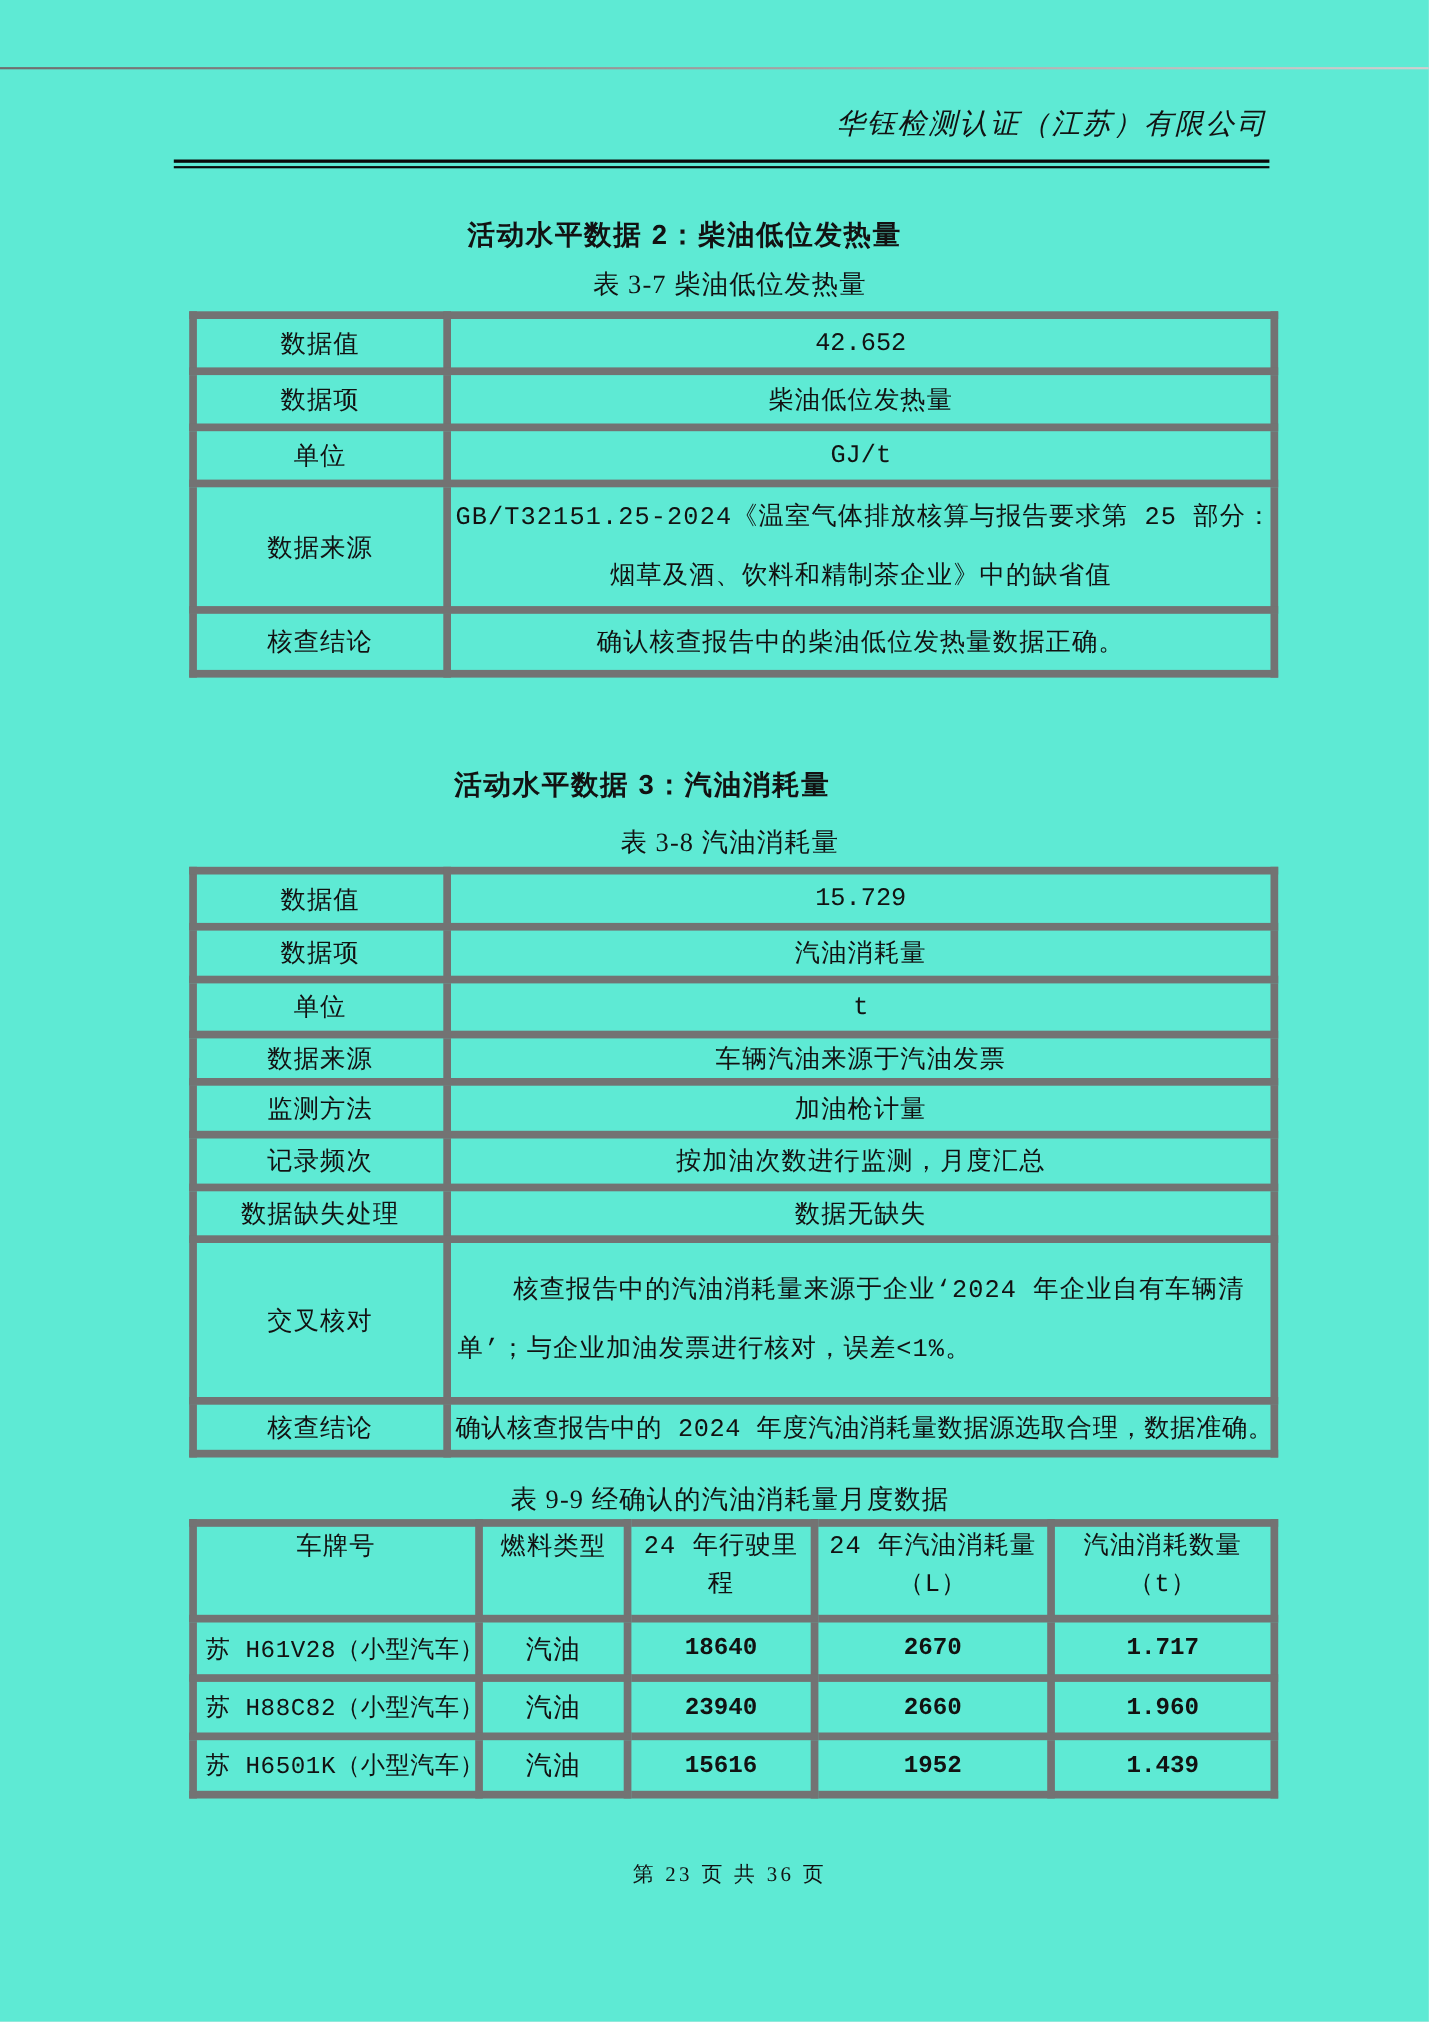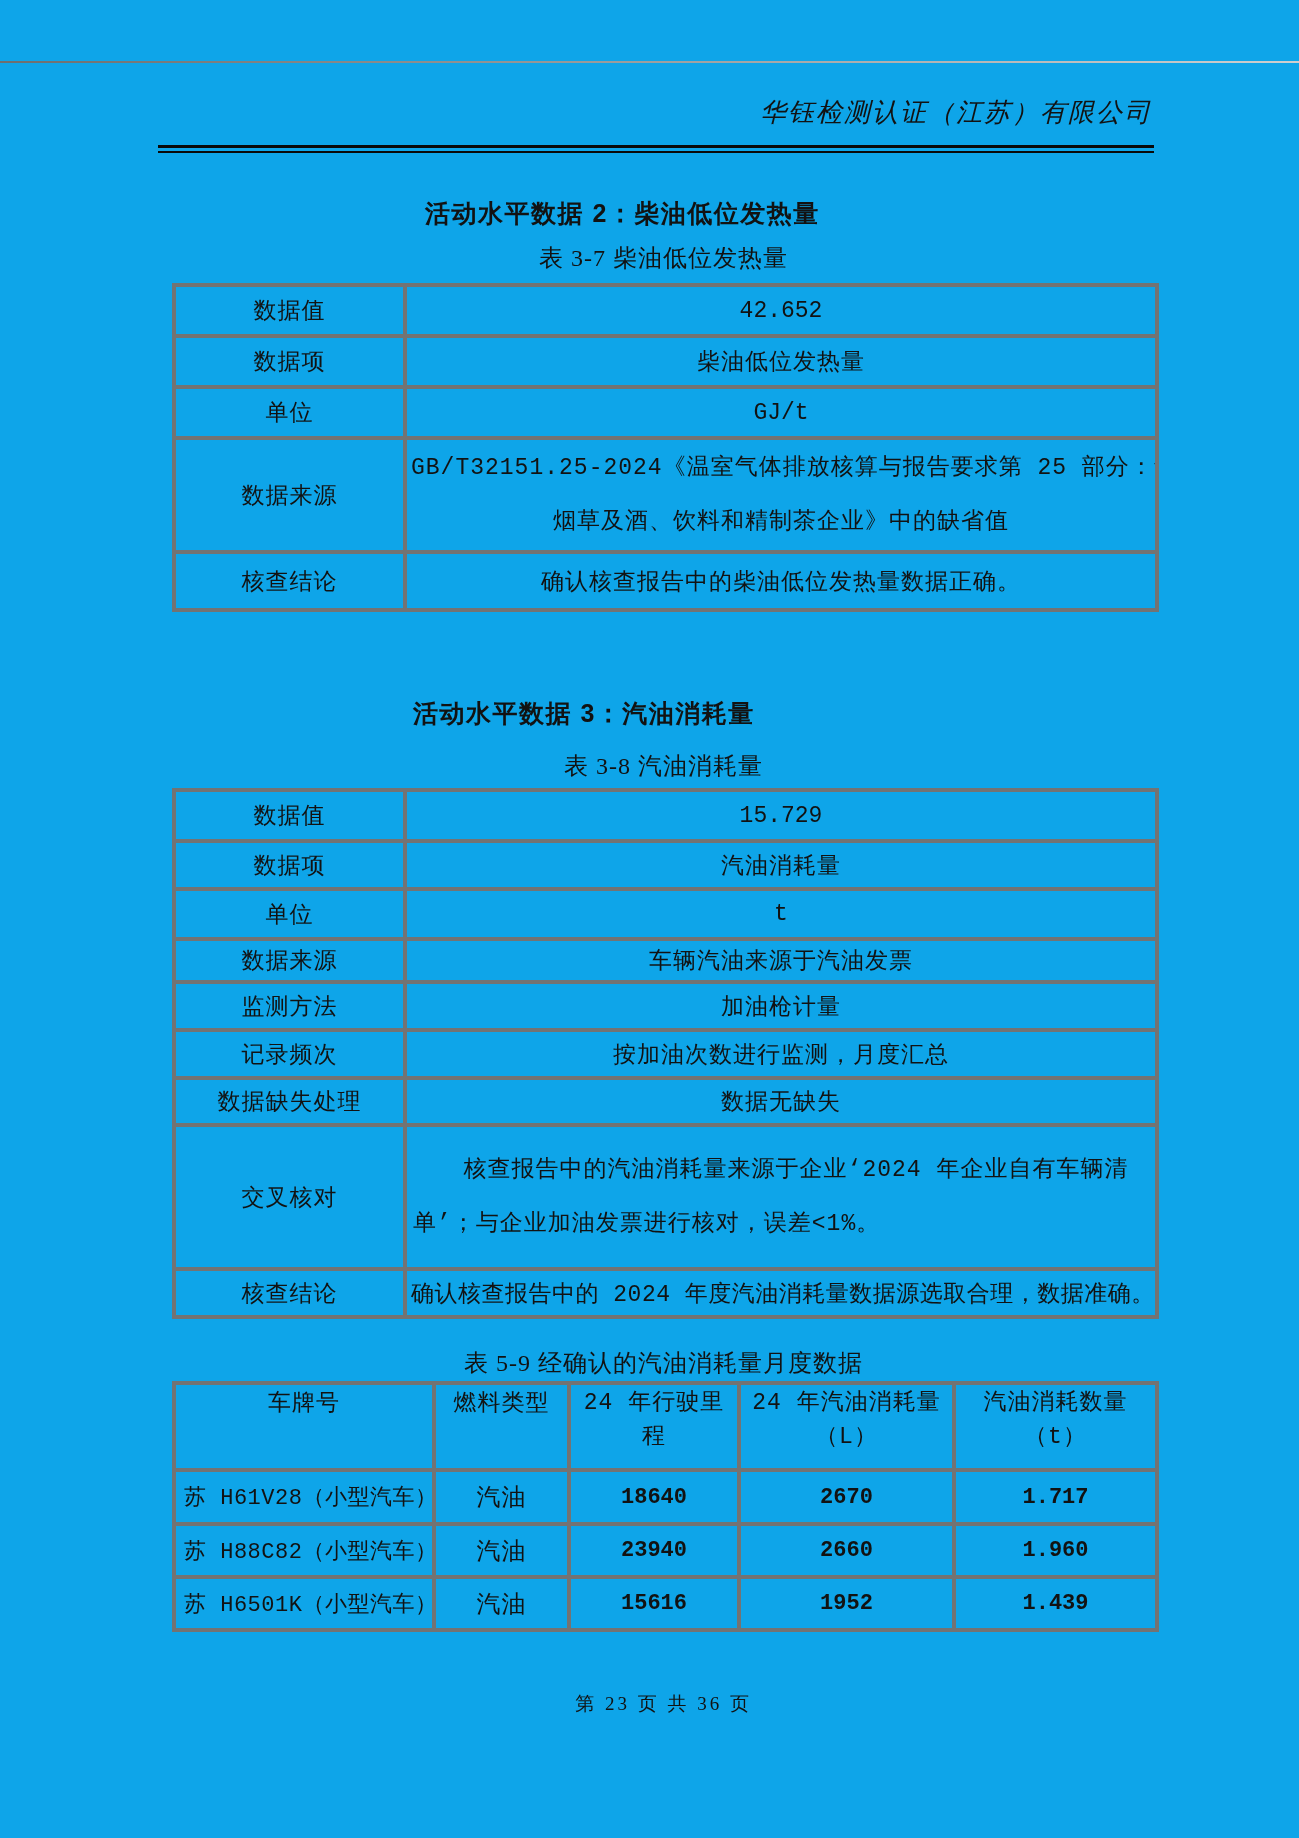--- a/index.html
+++ b/index.html
@@ -7,7 +7,7 @@
     position:relative;
     width:1299px;height:1838px;
     margin:0 auto;
-    background:#0ea5e9;
+    background:#5eead4;
     color:#121212;
     font-family:"Liberation Serif","DejaVu Serif",serif;
     overflow:hidden;

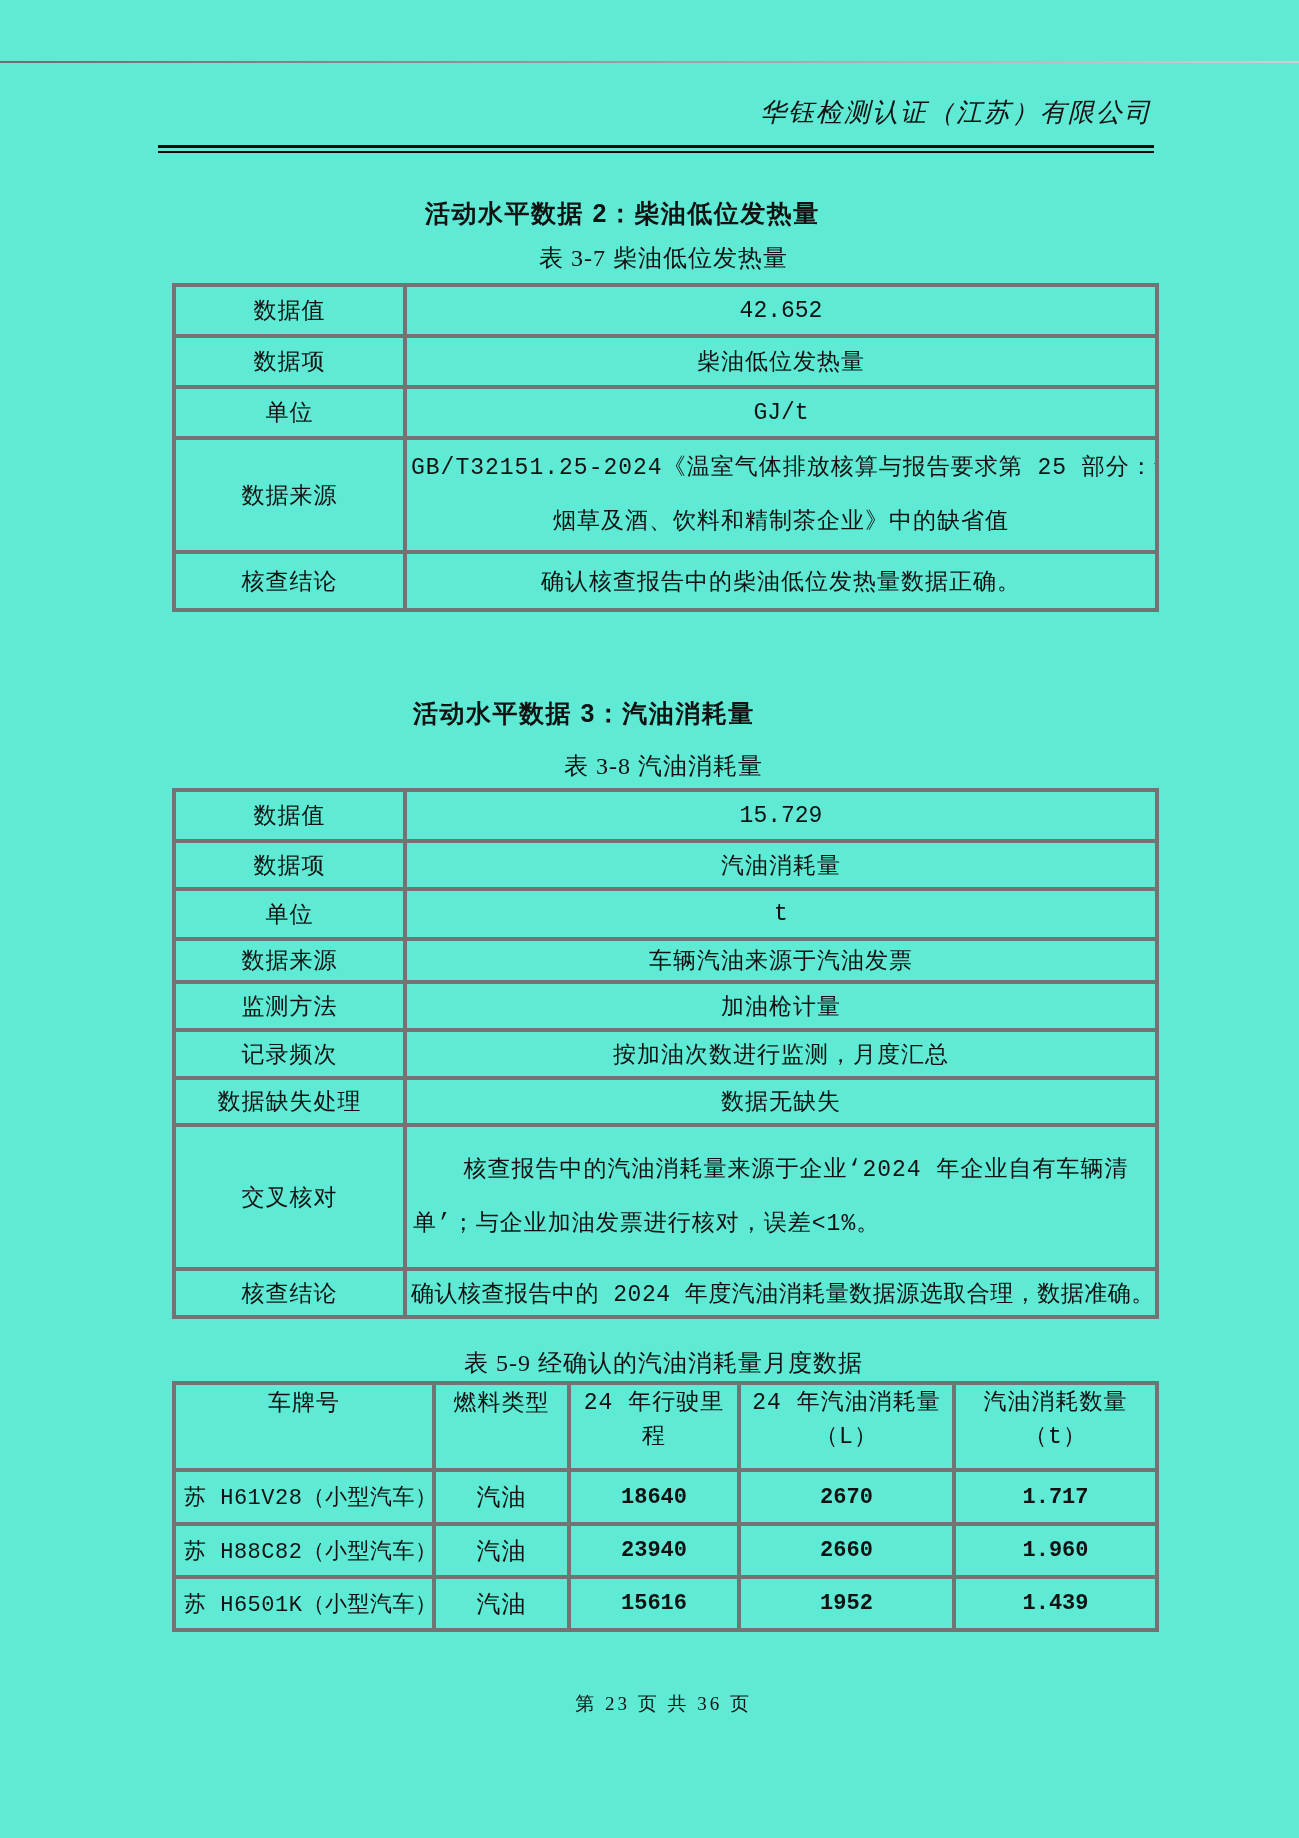--- a/index.html
+++ b/index.html
@@ -45,7 +45,7 @@
     border:3px solid #0a0a0a;
   }
   #t37{top:283px;} #t38{top:788px;} #t39{top:1381px;}
-  td{border:4px solid #737373;overflow:hidden;}
+  td{border:7px solid #737373;overflow:hidden;}
   .label-cell{
     text-align:center;vertical-align:middle;
     font-size:23px;letter-spacing:1px;

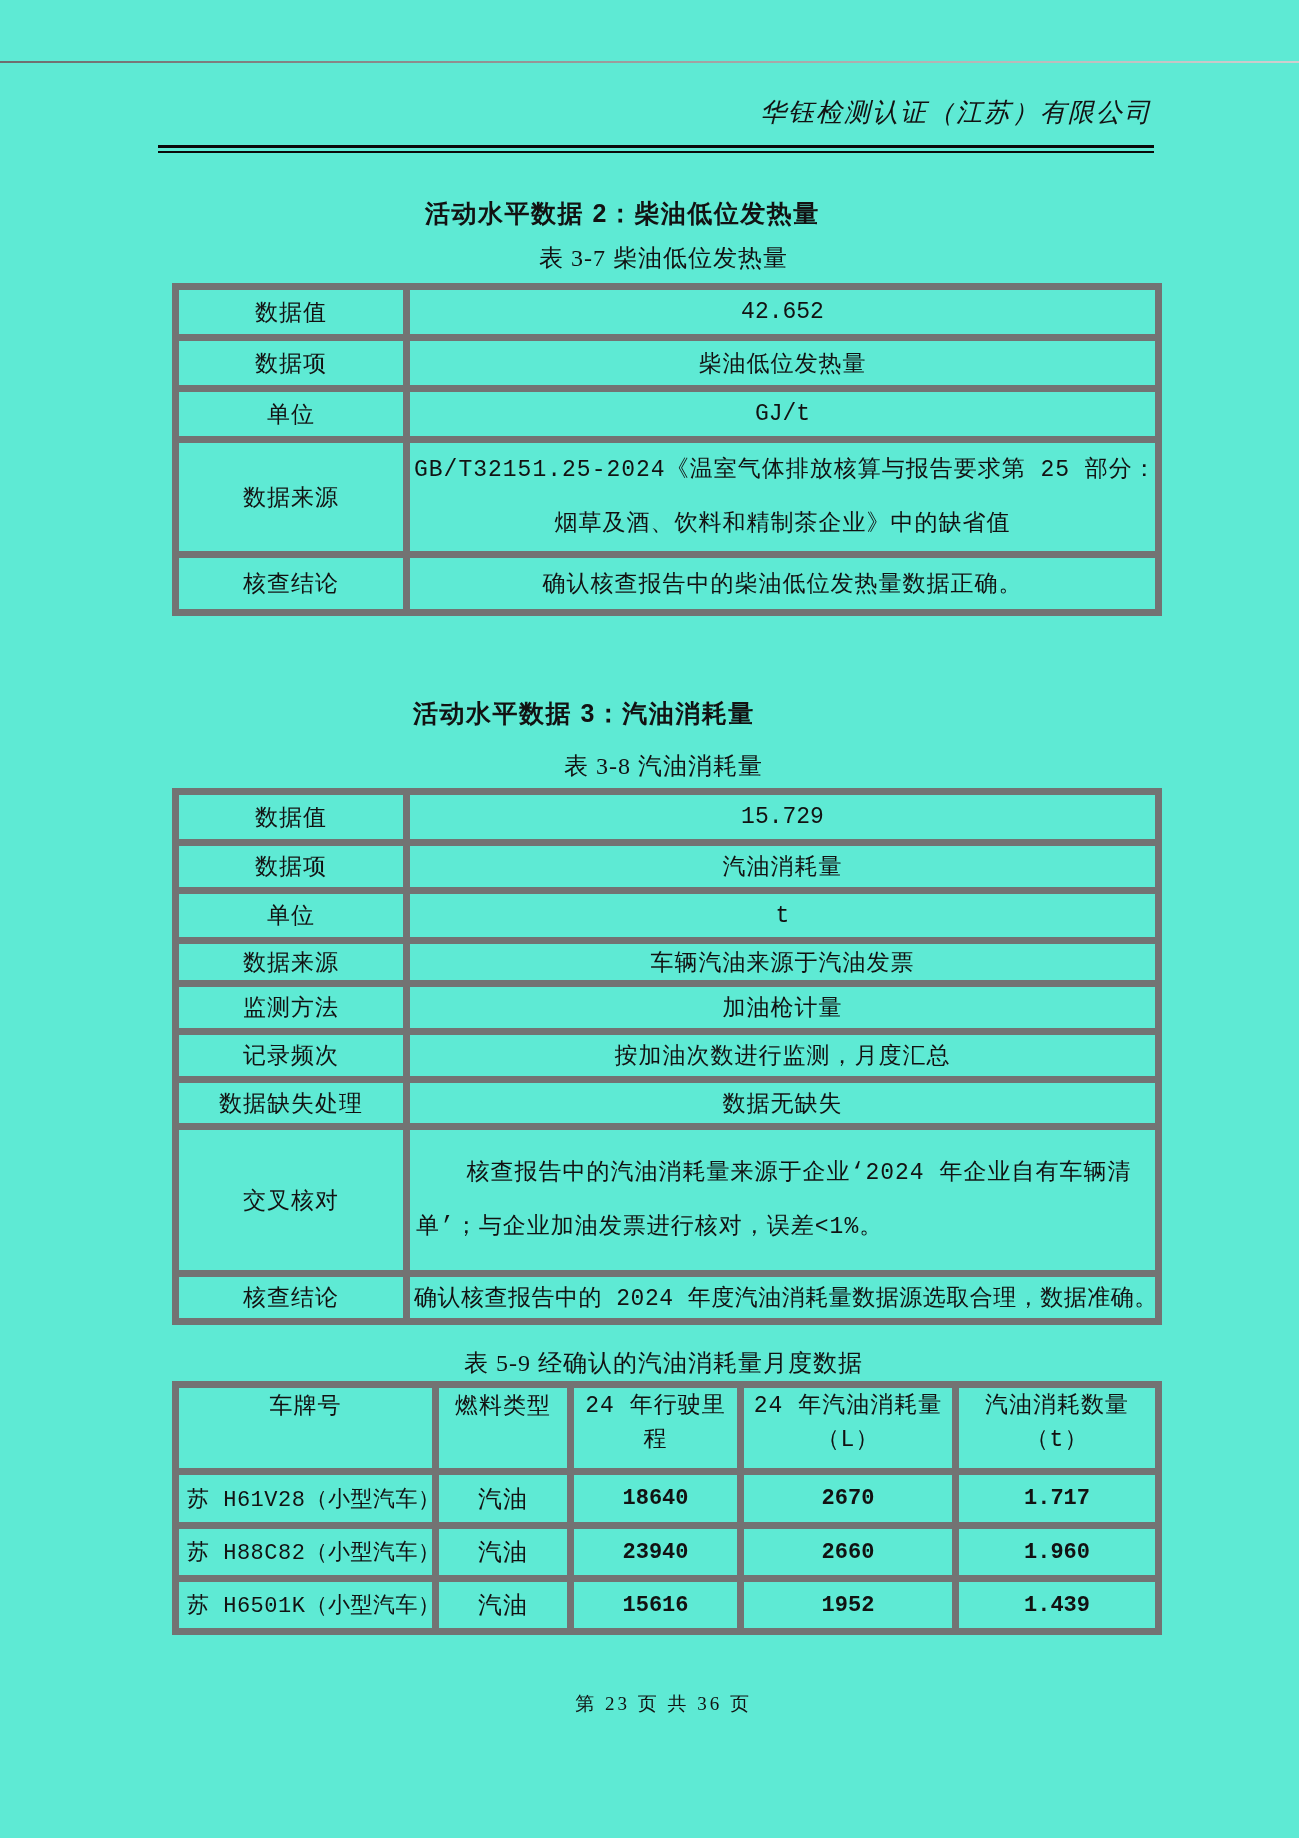--- a/index.html
+++ b/index.html
@@ -180,7 +180,7 @@
   </tbody>
     </table>
 
-  <div class="caption caption-3">表 5-9 经确认的汽油消耗量月度数据</div>
+  <div class="caption caption-3">表 9-9 经确认的汽油消耗量月度数据</div>
 
   <table id="t39">
     <colgroup>

